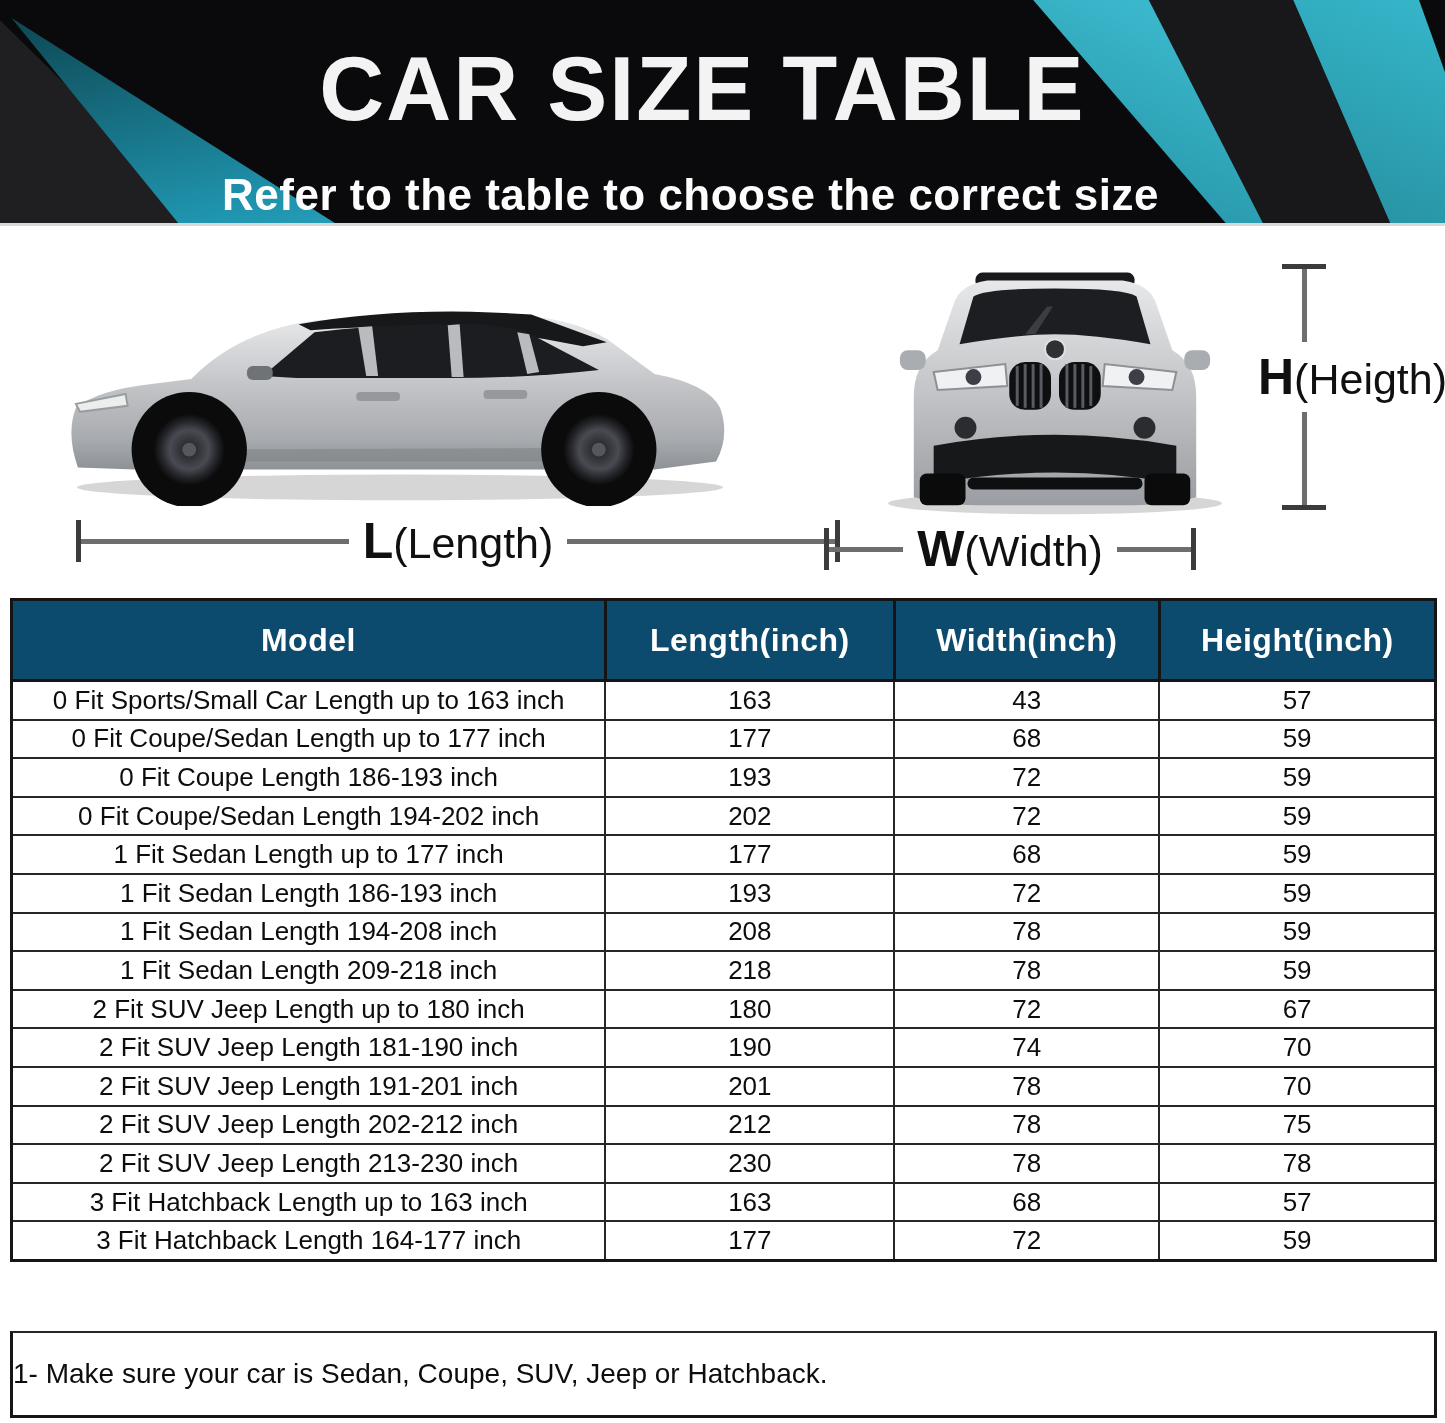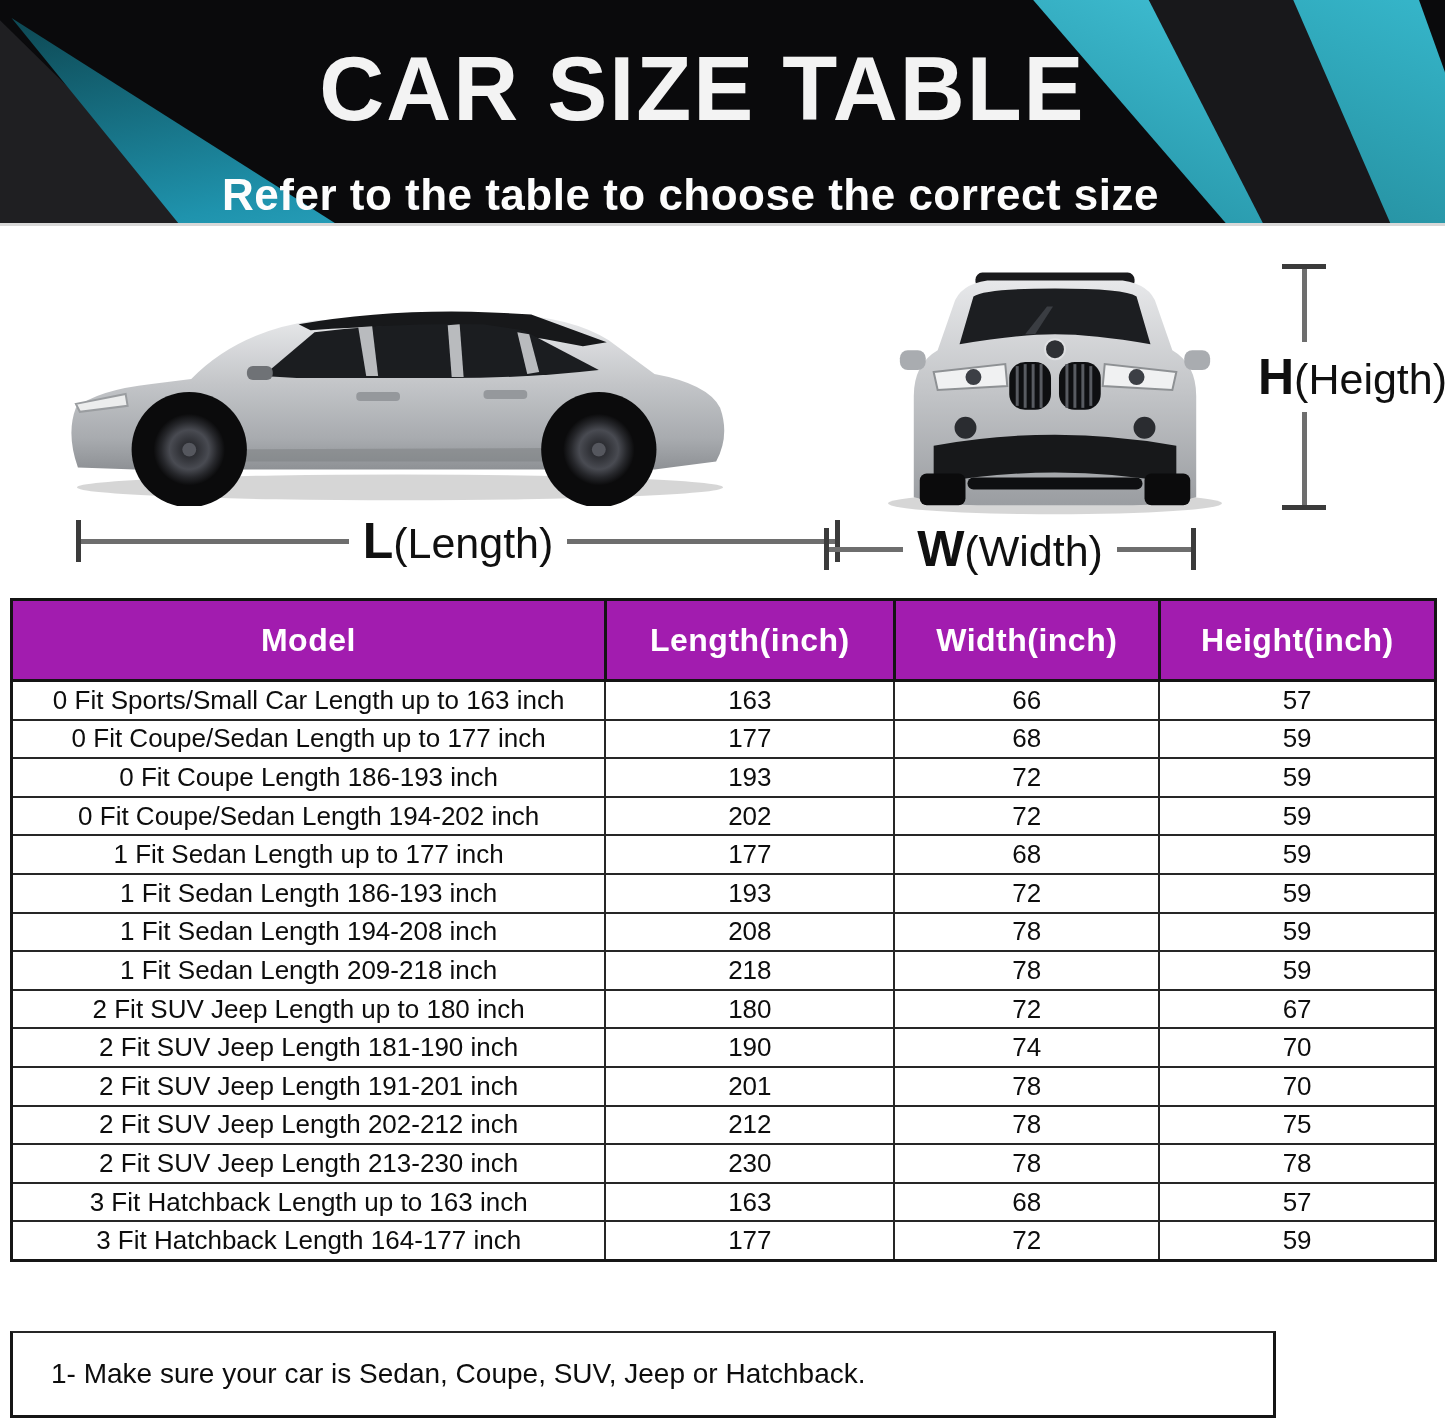--- a/index.html
+++ b/index.html
@@ -48,7 +48,7 @@
   
   table.size-table{position:absolute;left:10px;top:598px;width:1427px;border-collapse:collapse;
         table-layout:fixed;border:3px solid #161616;}
-  .size-table th{background:#a21caf;color:#ffffff;font-size:32px;font-weight:700;
+  .size-table th{background:#0c4a6e;color:#ffffff;font-size:32px;font-weight:700;
         height:76px;border:3px solid #141414;letter-spacing:0.5px;text-align:center;}
   .size-table td{height:36.6px;border:2px solid #262626;font-size:26px;color:#0d0d0d;
         text-align:center;padding:0 4px;font-weight:400;overflow:hidden;white-space:nowrap;}

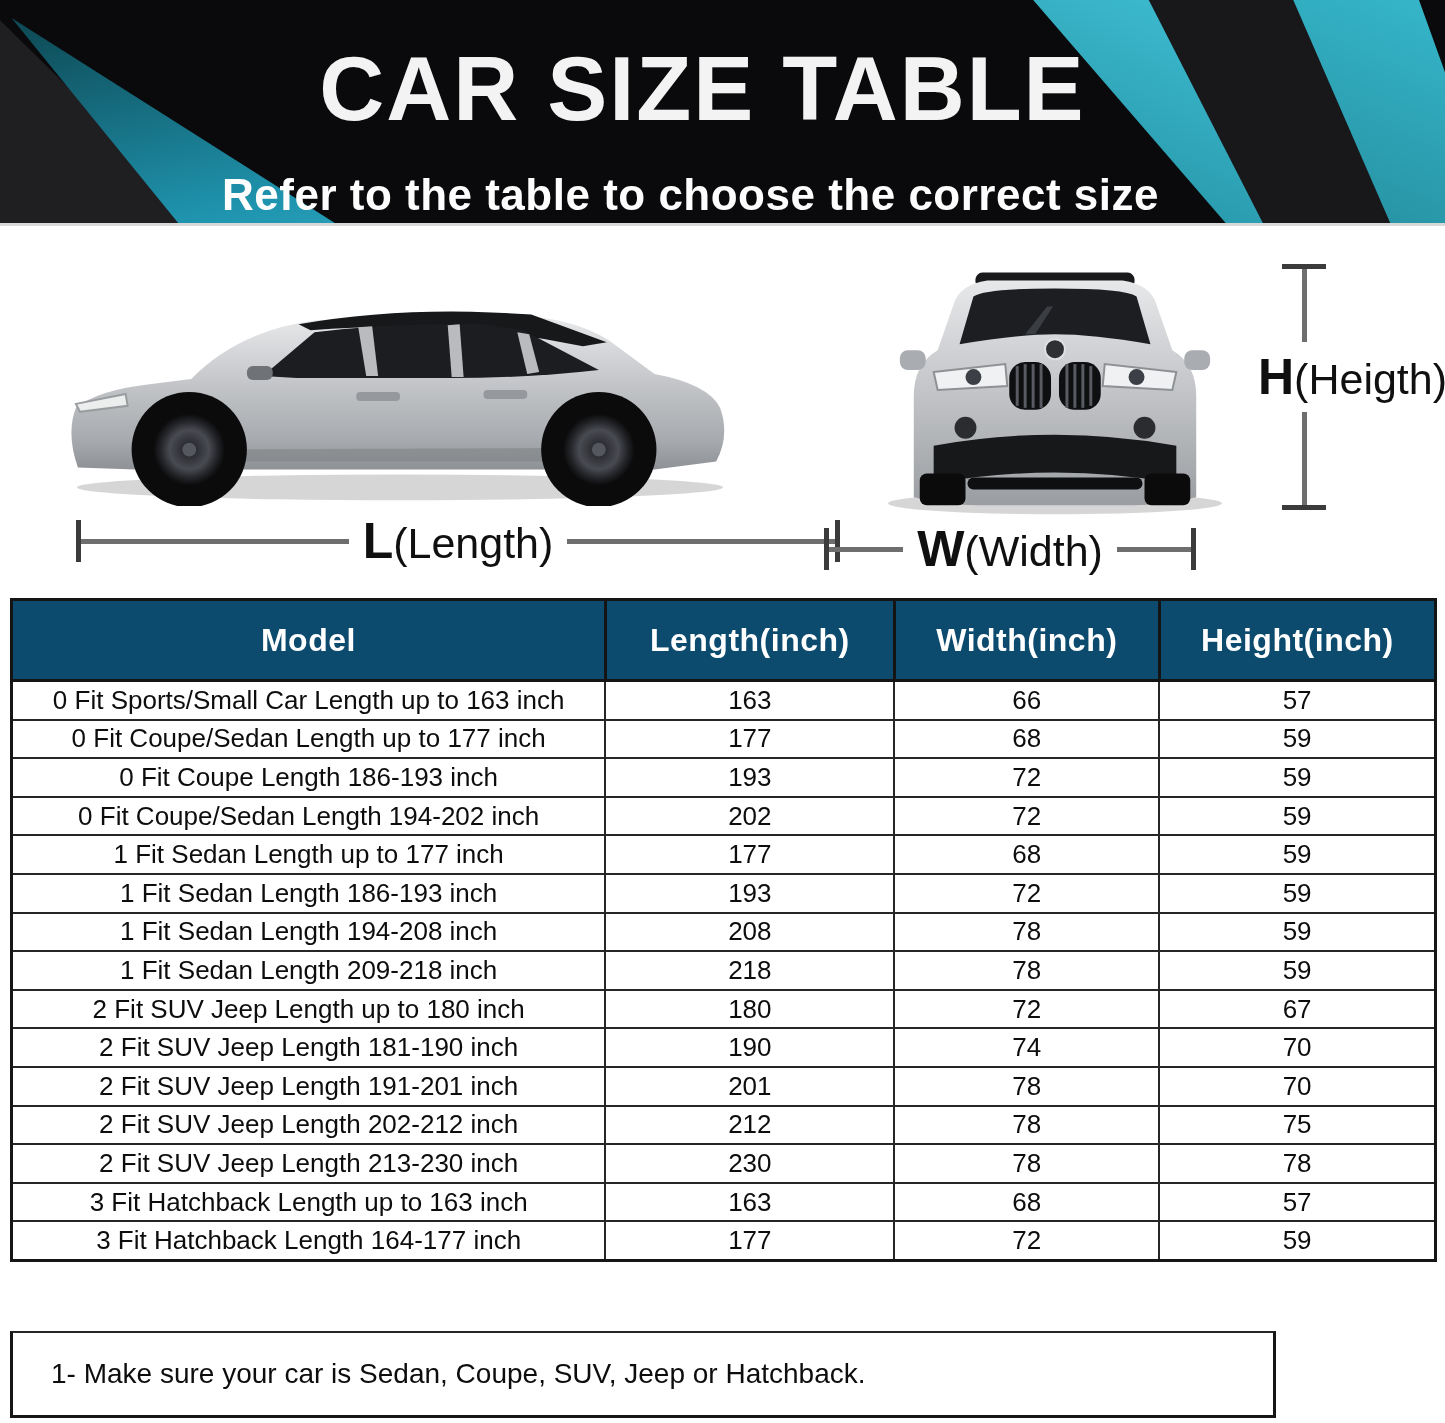--- a/index.html
+++ b/index.html
@@ -196,7 +196,7 @@
         <tr>
           <td>0 Fit Sports/Small Car Length up to 163 inch</td>
           <td>163</td>
-          <td>66</td>
+          <td>43</td>
           <td>57</td>
         </tr>
         <tr>

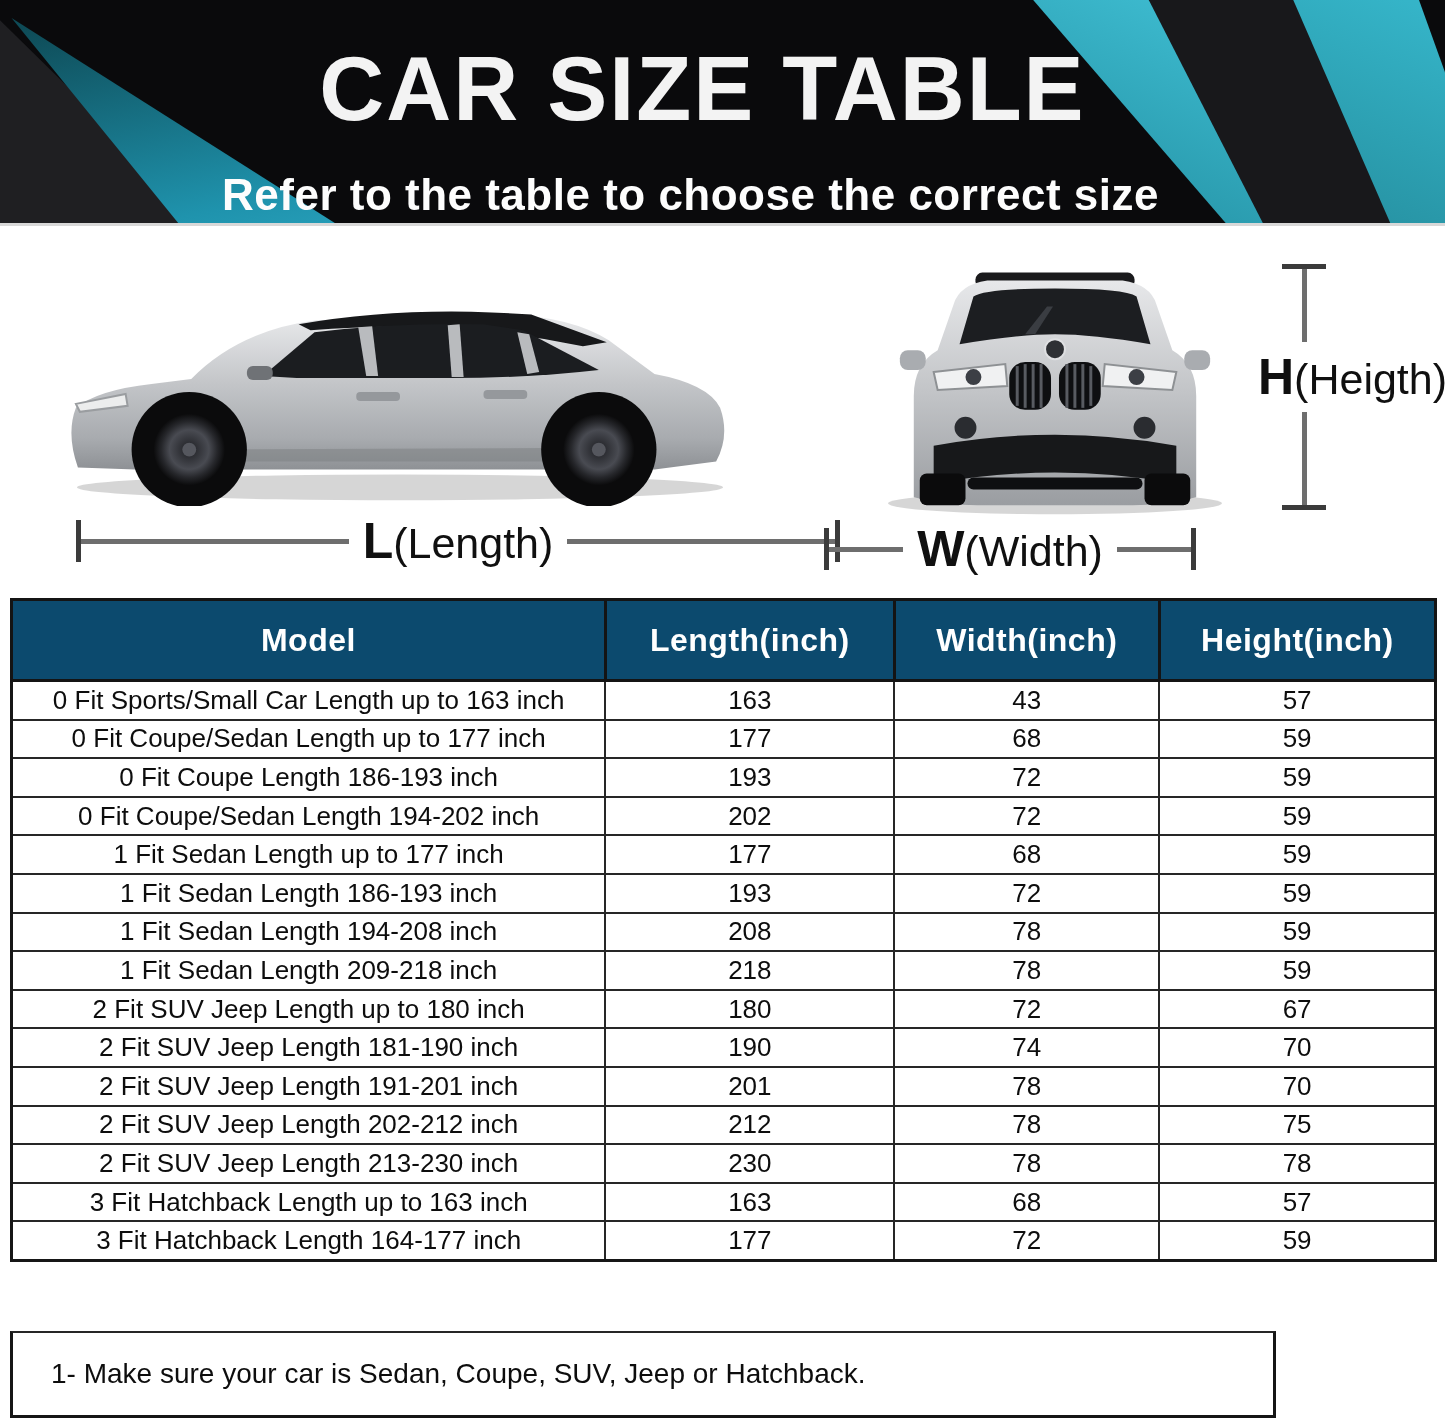--- a/index.html
+++ b/index.html
@@ -55,9 +55,9 @@
   .col-model{width:41.7%;} .col-length{width:20.3%;} .col-width{width:18.6%;} .col-height{width:19.4%;}
 
   
-  .notes{position:absolute;left:10px;top:1331px;width:1266px;height:87px;border:3px solid #161616;
+  .notes{position:absolute;left:10px;top:1331px;width:1427px;height:87px;border:3px solid #161616;
         border-top:2px solid #262626;background:#fff;box-sizing:border-box;
-        display:flex;flex-direction:column;justify-content:center;gap:6px;padding-left:38px;}
+        display:flex;flex-direction:column;justify-content:center;gap:6px;}
   .note-line{font-size:28px;color:#0d0d0d;font-weight:400;}
 </style>
 </head>

